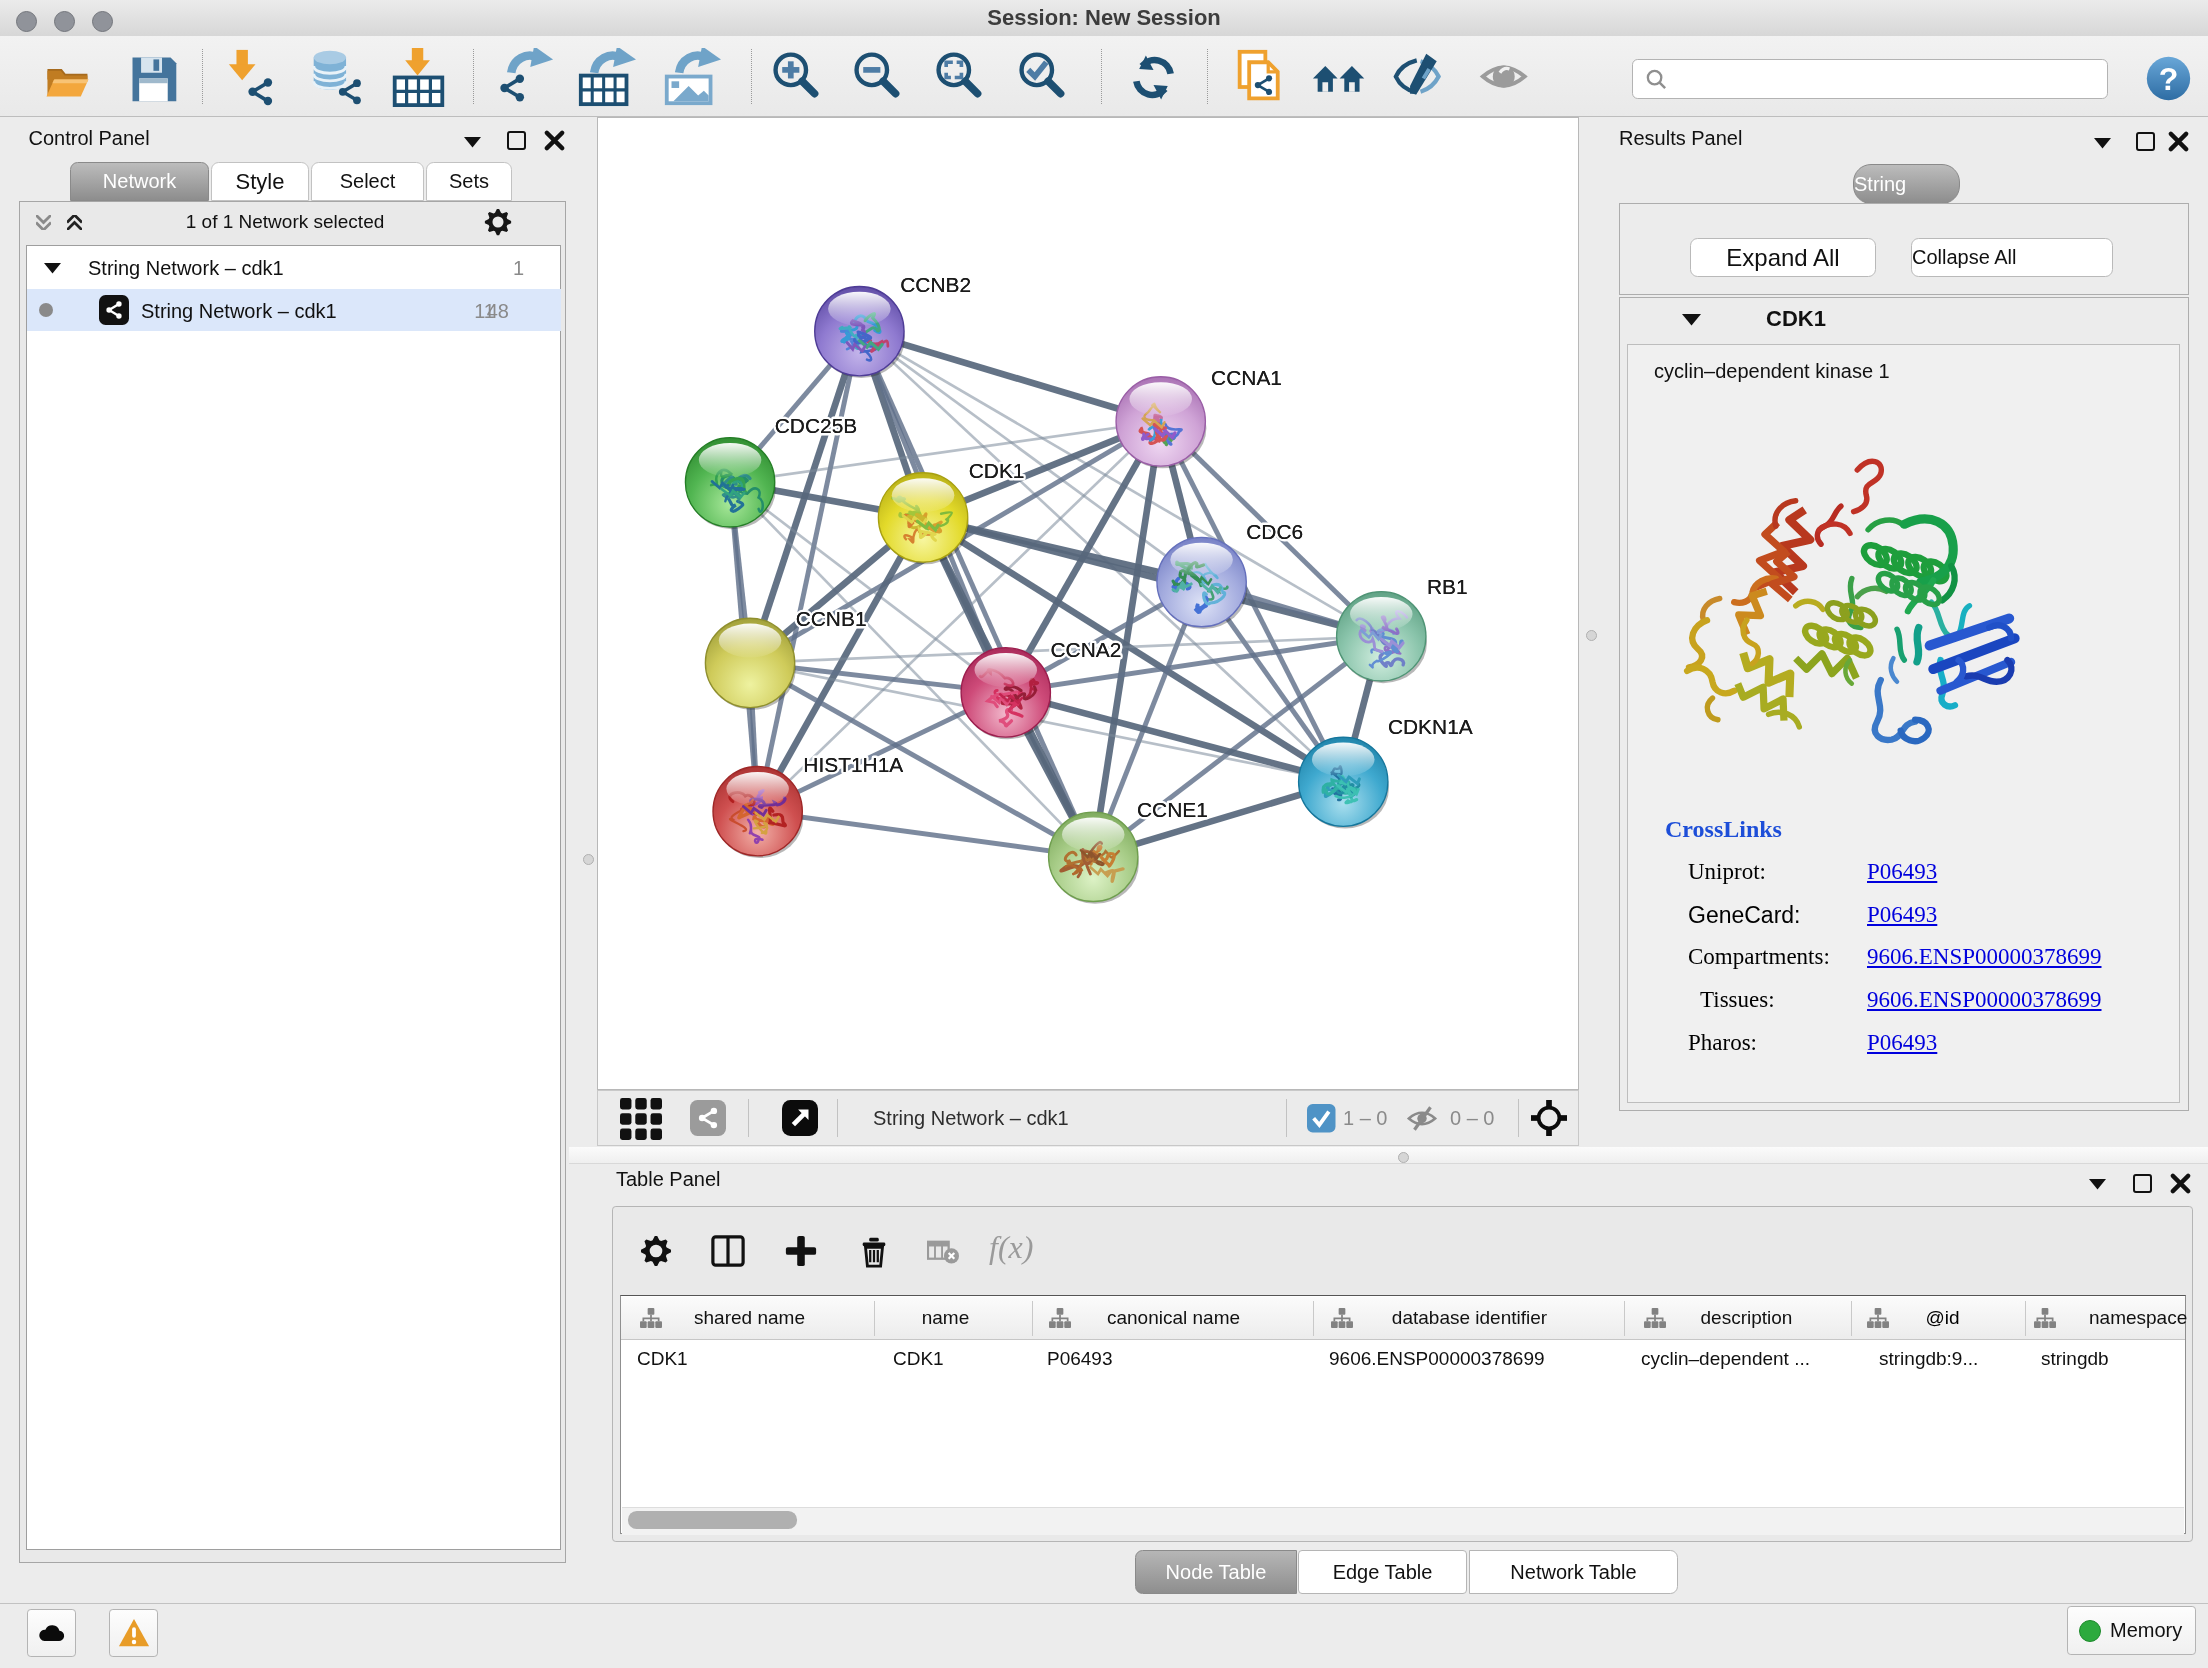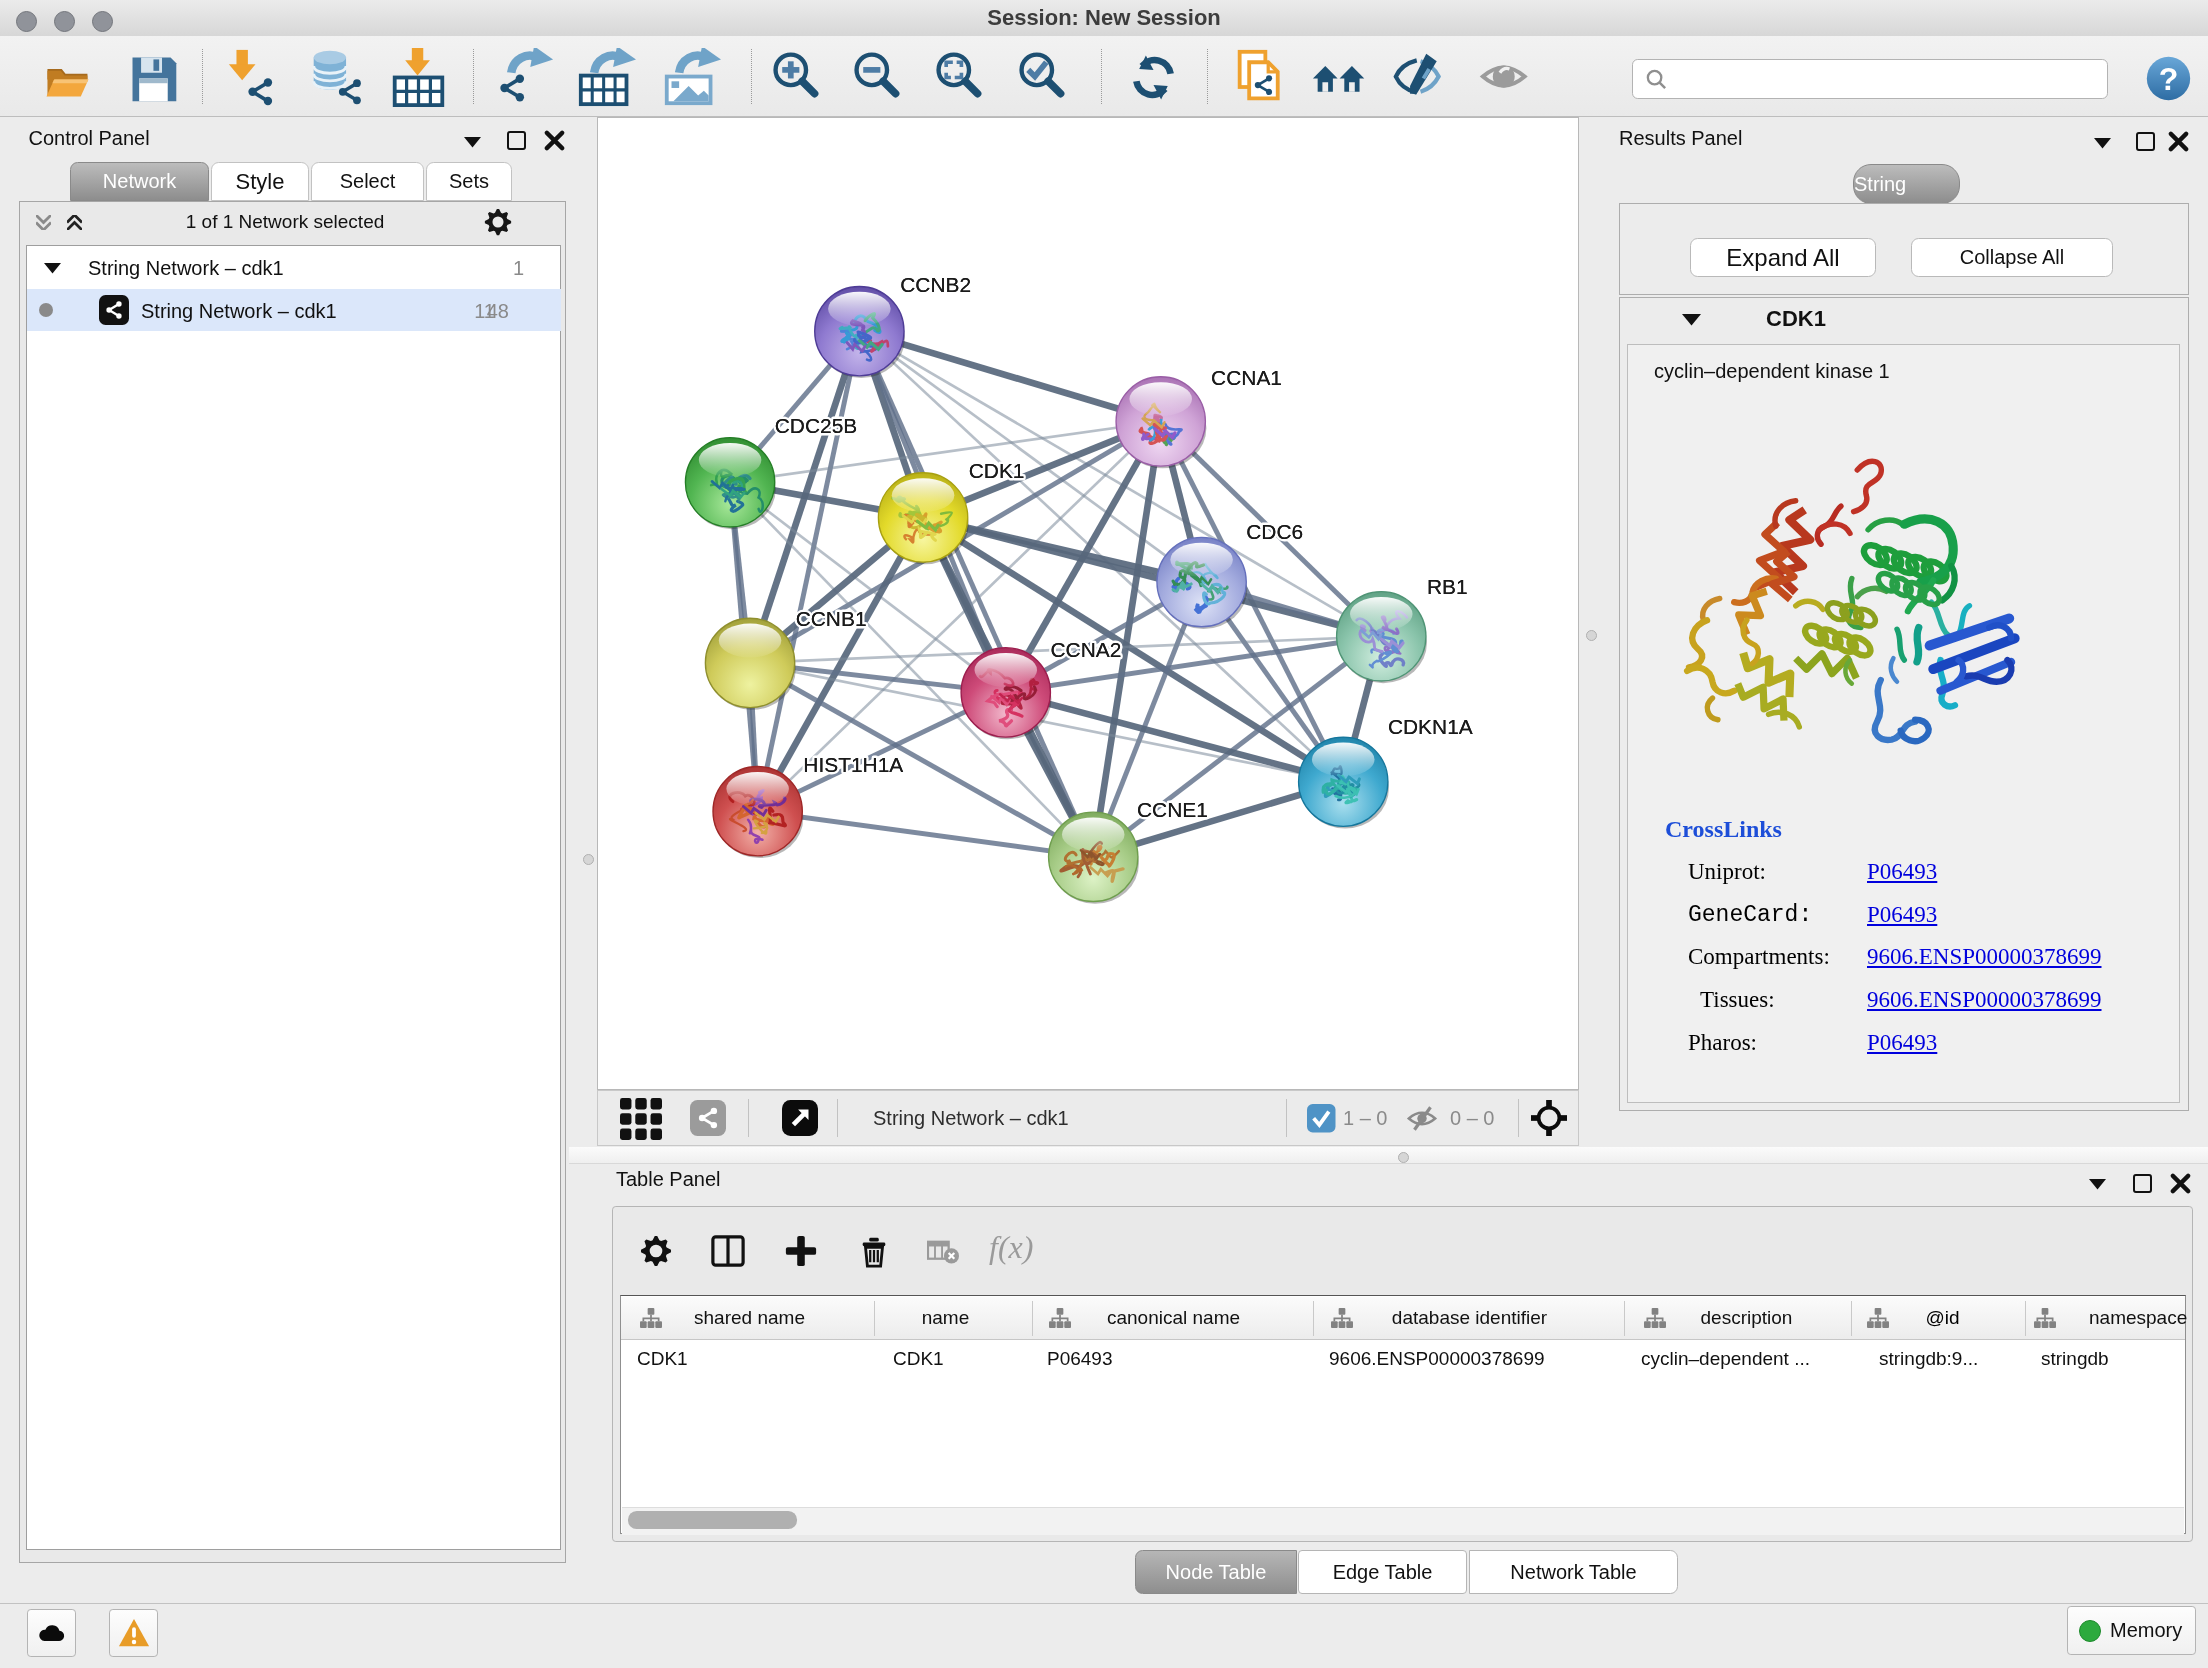--- a/index.html
+++ b/index.html
@@ -606,7 +606,7 @@
 <div style="position:absolute;left:1853px;top:164px;width:107px;height:40px;background:linear-gradient(#bcbcbc,#8d8d8d);color:#fff;border:1px solid #8a8a8a;border-radius:18px;box-sizing:border-box;text-align:left;line-height:38px;font-size:20px">String</div>
 <div style="position:absolute;left:1619px;top:203px;width:570px;height:92px;border:1px solid #adadad;background:#ececec;box-sizing:border-box"></div>
 <div style="position:absolute;left:1690px;top:238px;width:186px;height:39px;background:#ffffff;border:1px solid #b9b9b9;border-radius:7.6px;box-sizing:border-box;text-align:center;line-height:37px;font-size:24px;color:#111">Expand All</div>
-<div style="position:absolute;left:1911px;top:238px;width:202px;height:39px;background:#ffffff;border:1px solid #b9b9b9;border-radius:7.6px;box-sizing:border-box;text-align:center;line-height:37px;font-size:20px;color:#111">Collapse All</div>
+<div style="position:absolute;left:1911px;top:238px;width:202px;height:39px;background:#ffffff;border:1px solid #b9b9b9;border-radius:7.6px;box-sizing:border-box;text-align:left;line-height:37px;font-size:20px;color:#111">Collapse All</div>
 <div style="position:absolute;left:1619px;top:297px;width:570px;height:814px;border:1px solid #adadad;background:#ececec;box-sizing:border-box"></div>
 <svg style="position:absolute;left:1682px;top:314px" width="19" height="12.4" viewBox="0 0 20 13">
     <path d="M0 0 h20 l-10 12 z" fill="#111"></path>

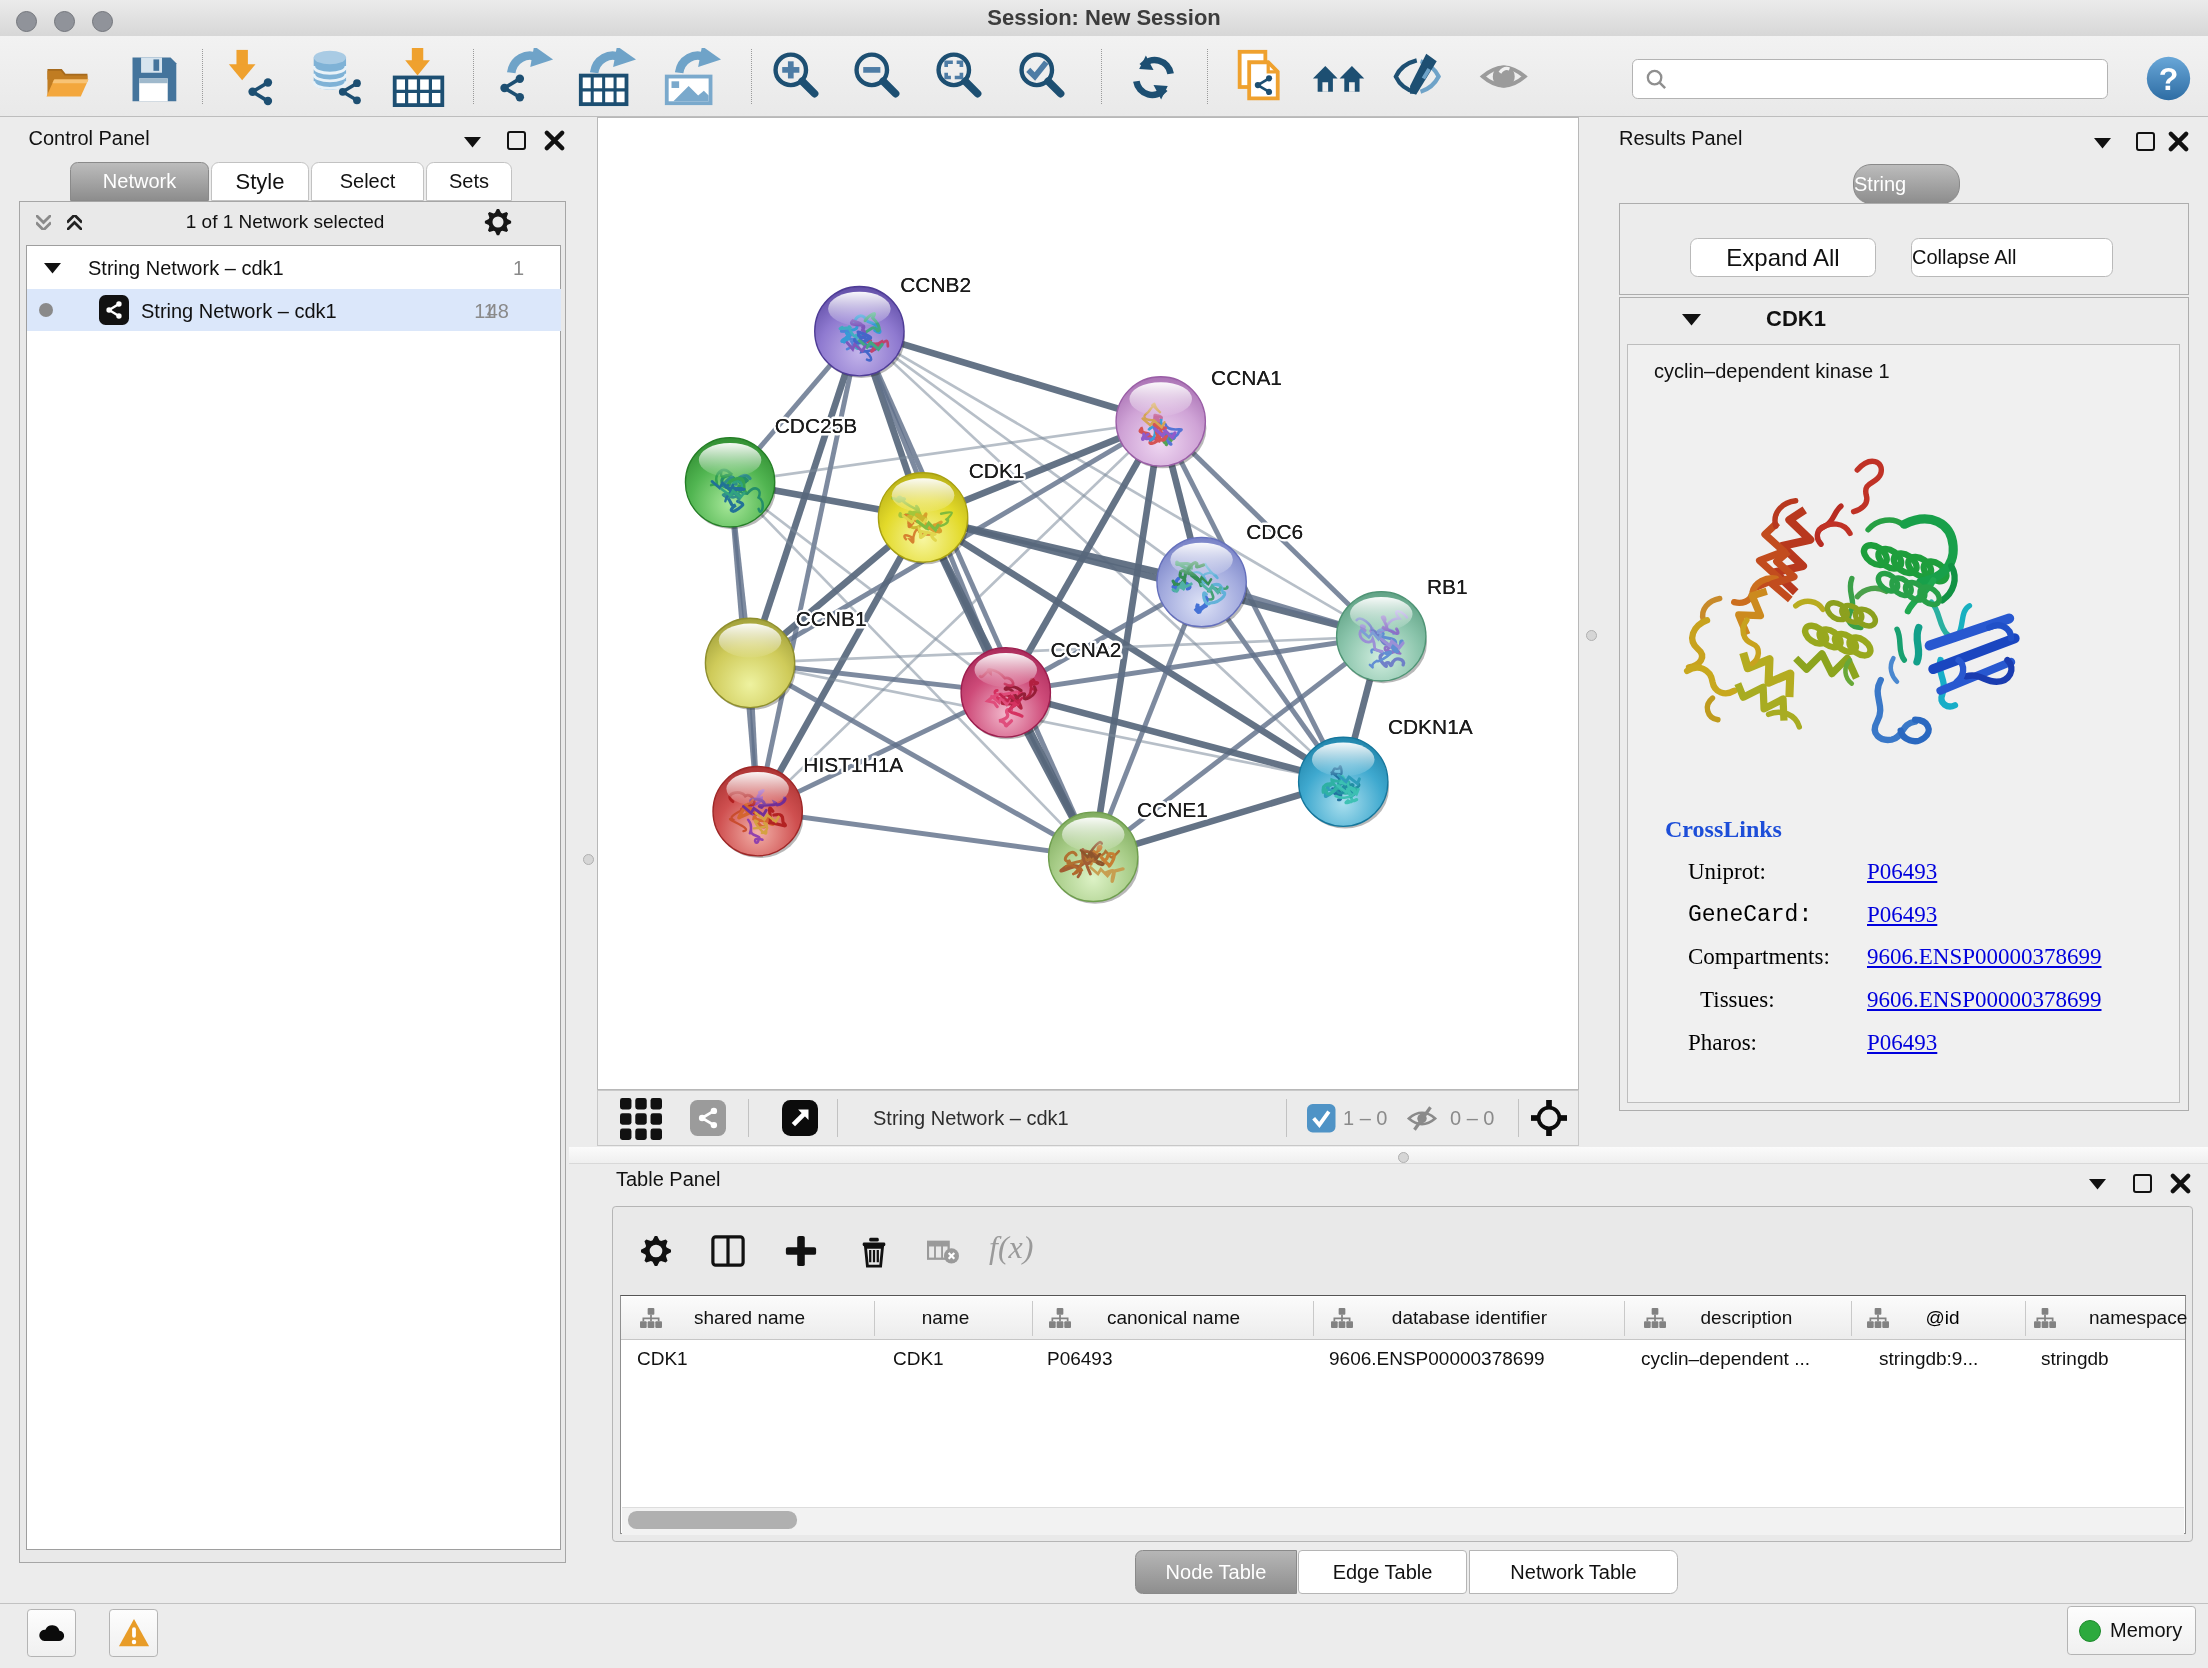--- a/index.html
+++ b/index.html
@@ -675,7 +675,7 @@
 <div style="position:absolute;left:1665px;top:816px;font-size:24px;font-weight:bold;color:#1d4ed8;font-family:'Liberation Serif',serif">CrossLinks</div>
 <div style="position:absolute;left:1688px;top:859px;font-size:23px;color:#000;font-family:'Liberation Serif',serif">Uniprot:</div>
 <div style="position:absolute;left:1867px;top:859px;font-size:23px;color:#0000dd;text-decoration:underline;font-family:'Liberation Serif',serif">P06493</div>
-<div style="position:absolute;left:1688px;top:902px;font-size:23px;color:#000;font-family:Liberation Mono, monospace">GeneCard:</div>
+<div style="position:absolute;left:1688px;top:902px;font-size:23px;color:#000;font-family:Liberation Sans, sans-serif">GeneCard:</div>
 <div style="position:absolute;left:1867px;top:902px;font-size:23px;color:#0000dd;text-decoration:underline;font-family:'Liberation Serif',serif">P06493</div>
 <div style="position:absolute;left:1688px;top:944px;font-size:23px;color:#000;font-family:'Liberation Serif',serif">Compartments:</div>
 <div style="position:absolute;left:1867px;top:944px;font-size:23px;color:#0000dd;text-decoration:underline;font-family:'Liberation Serif',serif">9606.ENSP00000378699</div>

